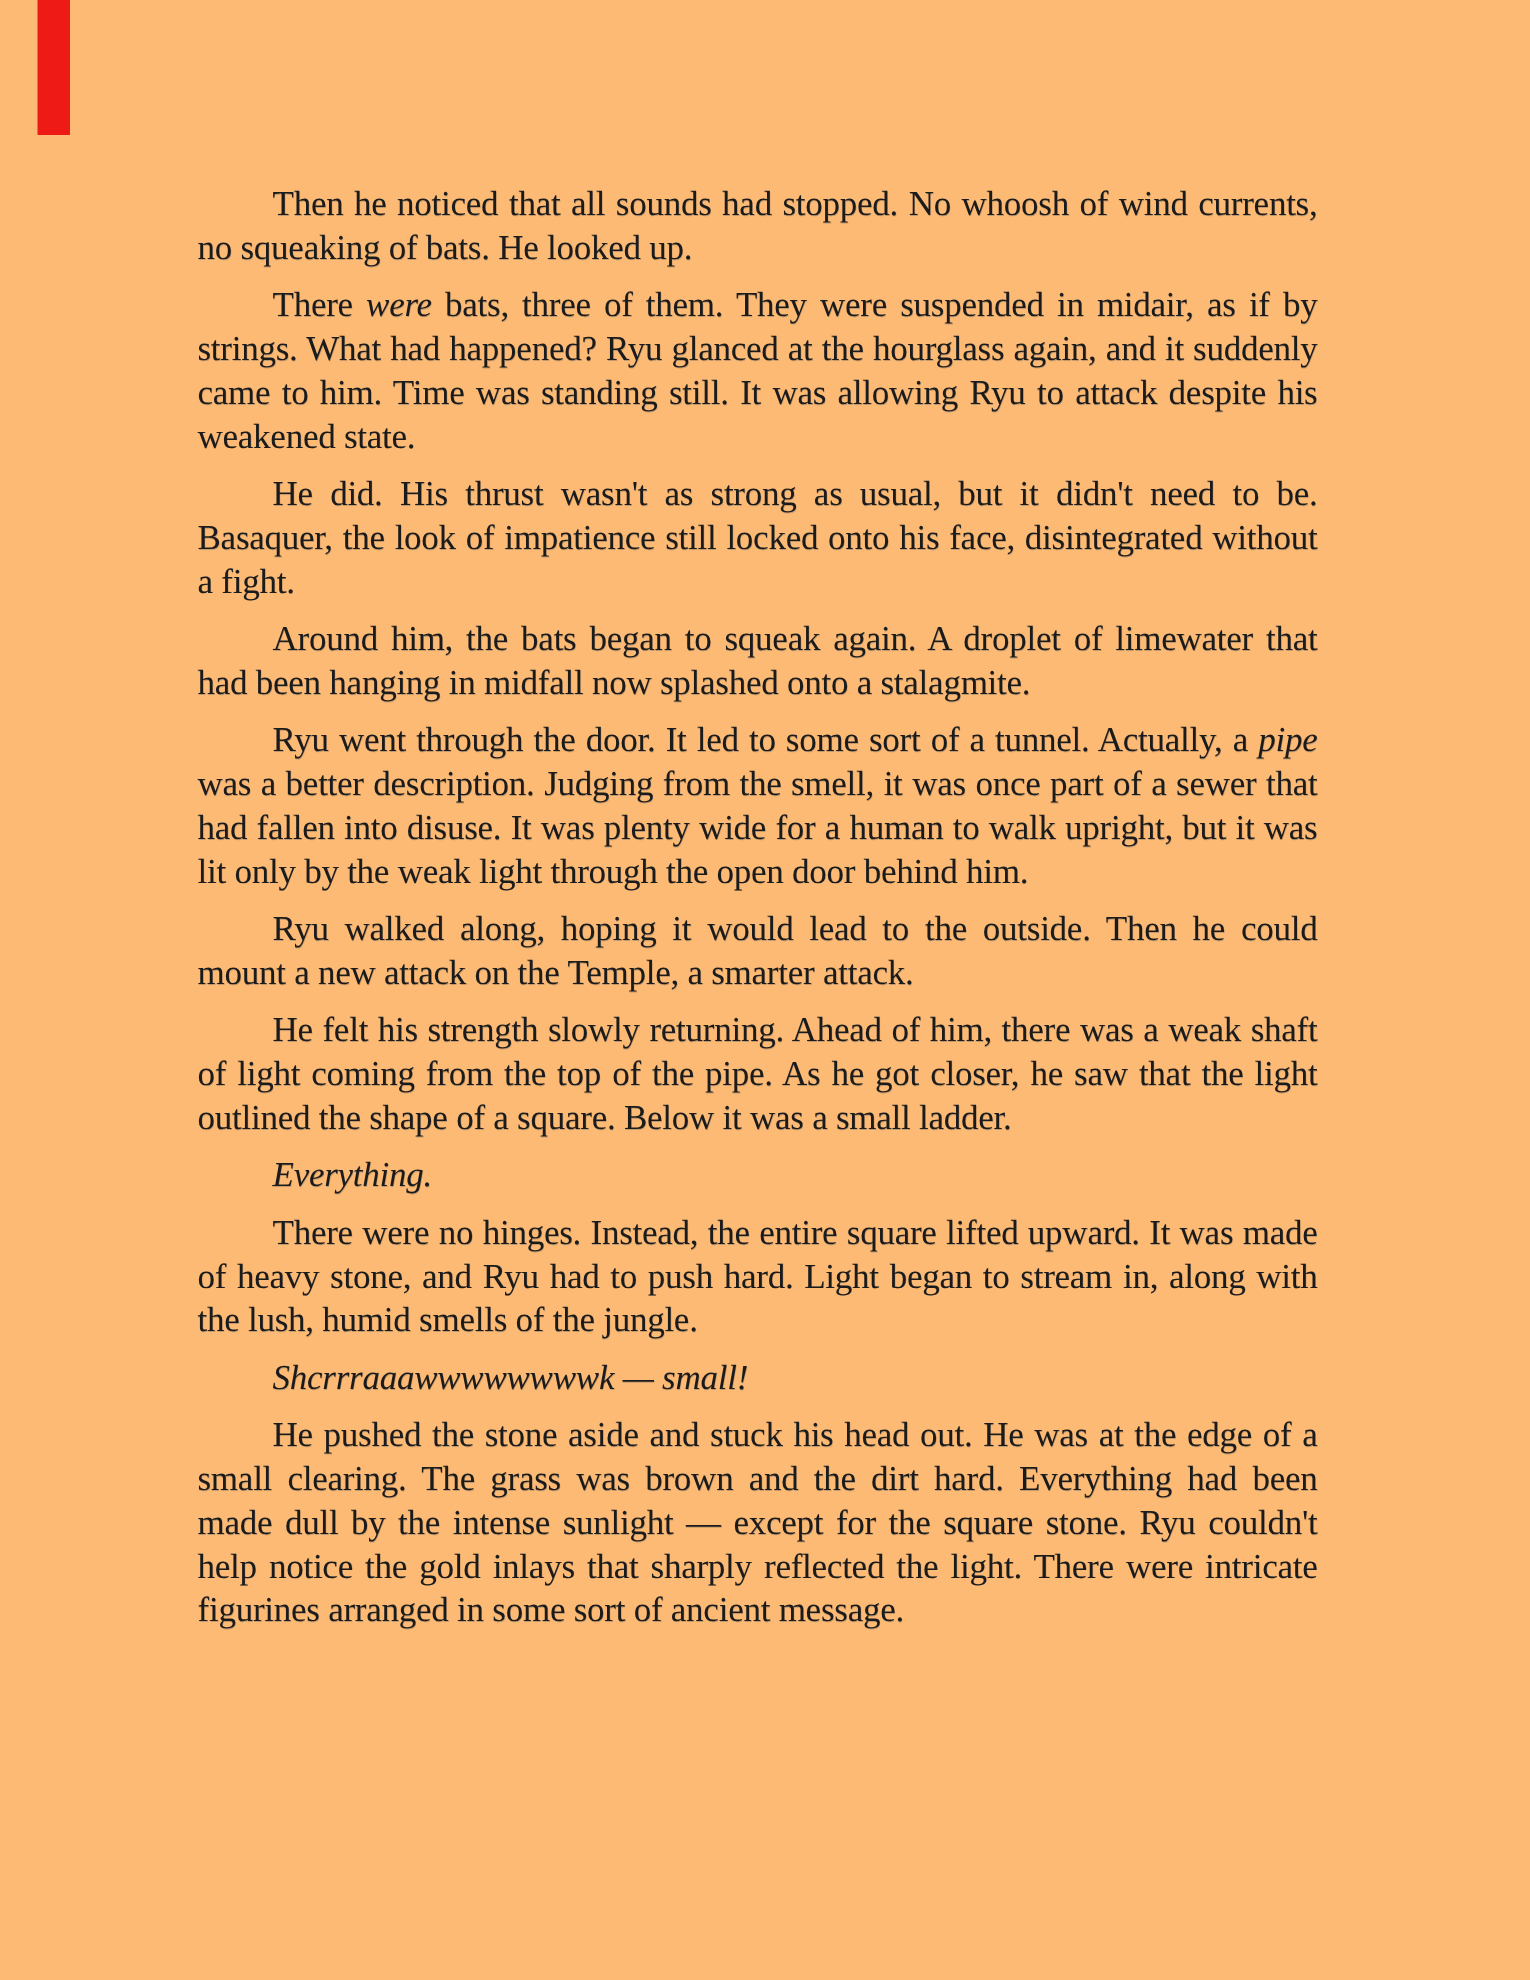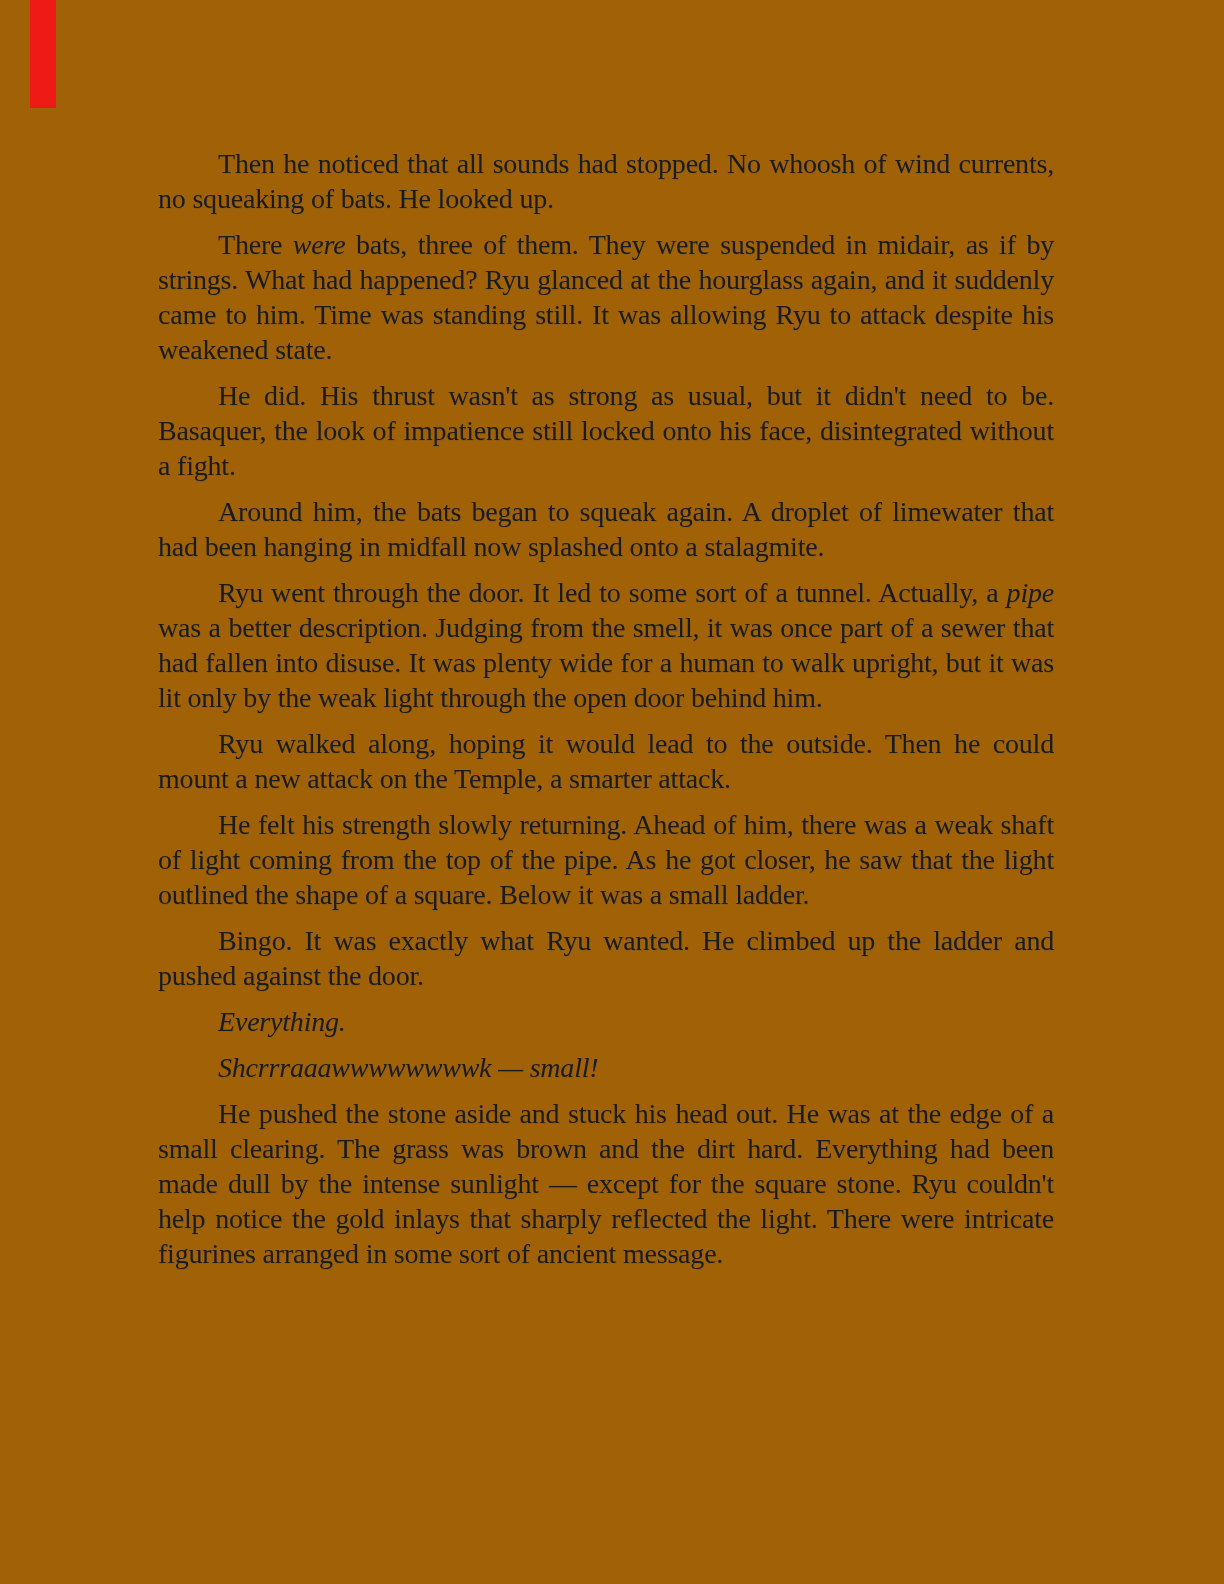--- a/index.html
+++ b/index.html
@@ -52,7 +52,7 @@
 </head>
 <body>
 
-<div class="page" style="background: #a16207;">
+<div class="page" style="background: #fdba74;">
   <div class="bookmark" style="background: rgb(238, 26, 21);"></div>
   <main class="page-content" style="color: rgb(27, 27, 27);">
       <p class="para"><span>Then he noticed that all sounds had stopped. No whoosh of wind currents, no squeaking of bats. He looked up.</span></p>

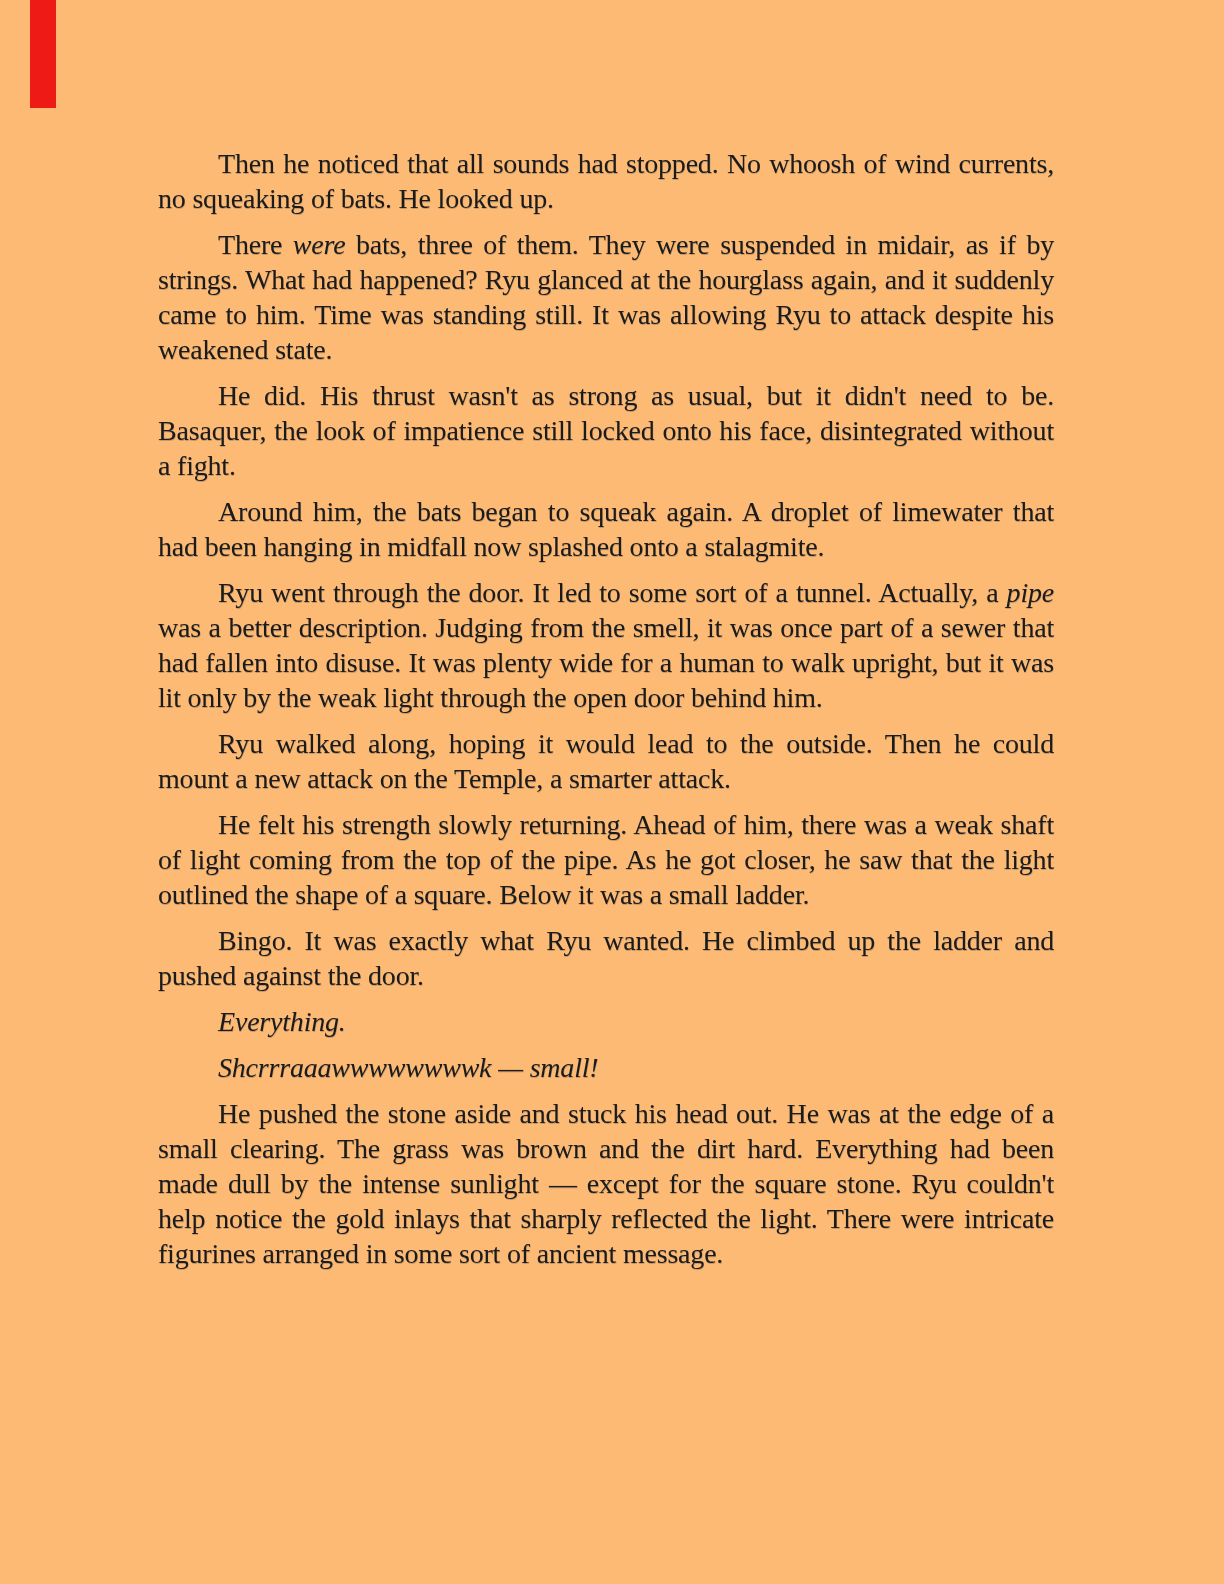--- a/index.html
+++ b/index.html
@@ -62,7 +62,6 @@
       <p class="para"><span>Ryu went through the door. It led to some sort of a tunnel. Actually, a </span><em>pipe</em><span> was a better description. Judging from the smell, it was once part of a sewer that had fallen into disuse. It was plenty wide for a human to walk upright, but it was lit only by the weak light through the open door behind him.</span></p>
       <p class="para"><span>Ryu walked along, hoping it would lead to the outside. Then he could mount a new attack on the Temple, a smarter attack.</span></p>
       <p class="para"><span>He felt his strength slowly returning. Ahead of him, there was a weak shaft of light coming from the top of the pipe. As he got closer, he saw that the light outlined the shape of a square. Below it was a small ladder.</span></p>
-      <p class="para"><span>Bingo. It was exactly what Ryu wanted. He climbed up the ladder and pushed against the door.</span></p>
       <p class="para"><em>Everything.</em></p>
       <p class="para"><em>Shcrrraaawwwwwwwwk — small!</em></p>
       <p class="para"><span>He pushed the stone aside and stuck his head out. He was at the edge of a small clearing. The grass was brown and the dirt hard. Everything had been made dull by the intense sunlight — except for the square stone. Ryu couldn't help notice the gold inlays that sharply reflected the light. There were intricate figurines arranged in some sort of ancient message.</span></p>

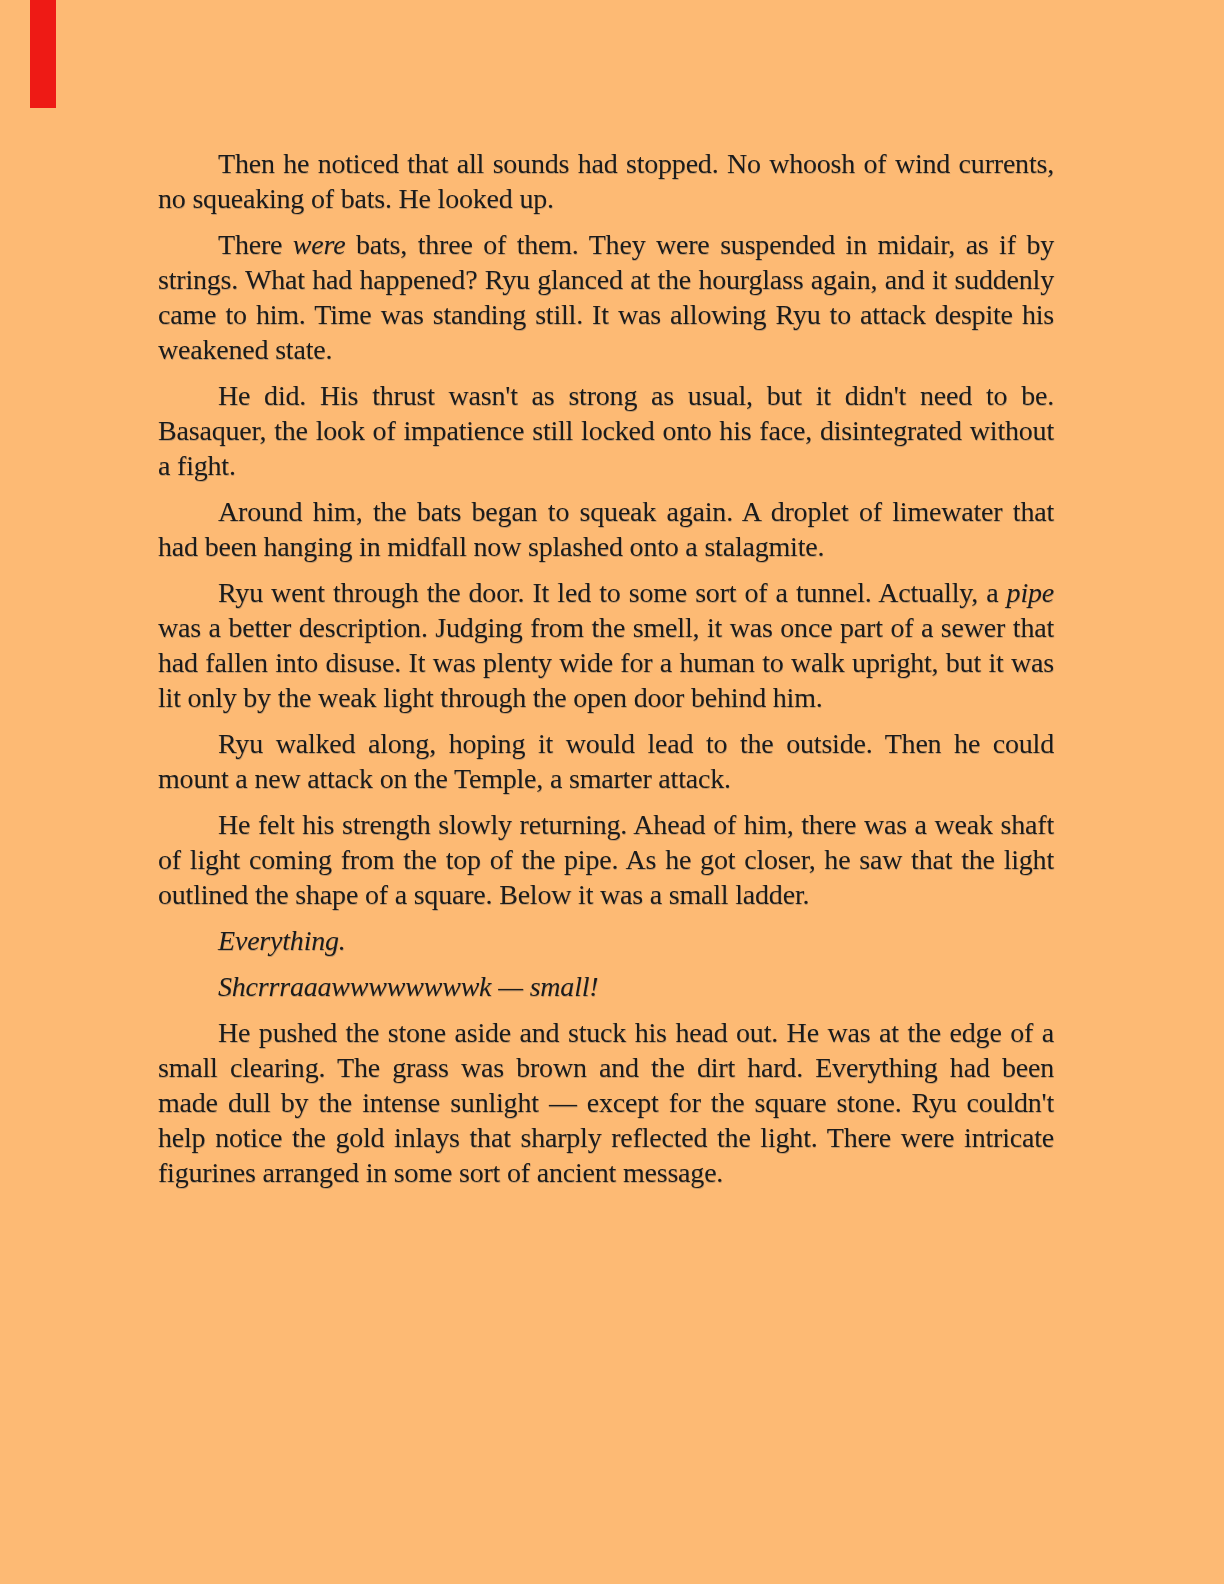--- a/index.html
+++ b/index.html
@@ -63,6 +63,7 @@
       <p class="para"><span>Ryu walked along, hoping it would lead to the outside. Then he could mount a new attack on the Temple, a smarter attack.</span></p>
       <p class="para"><span>He felt his strength slowly returning. Ahead of him, there was a weak shaft of light coming from the top of the pipe. As he got closer, he saw that the light outlined the shape of a square. Below it was a small ladder.</span></p>
       <p class="para"><em>Everything.</em></p>
+      <p class="para"><span>There were no hinges. Instead, the entire square lifted upward. It was made of heavy stone, and Ryu had to push hard. Light began to stream in, along with the lush, humid smells of the jungle.</span></p>
       <p class="para"><em>Shcrrraaawwwwwwwwk — small!</em></p>
       <p class="para"><span>He pushed the stone aside and stuck his head out. He was at the edge of a small clearing. The grass was brown and the dirt hard. Everything had been made dull by the intense sunlight — except for the square stone. Ryu couldn't help notice the gold inlays that sharply reflected the light. There were intricate figurines arranged in some sort of ancient message.</span></p>
     </main>

